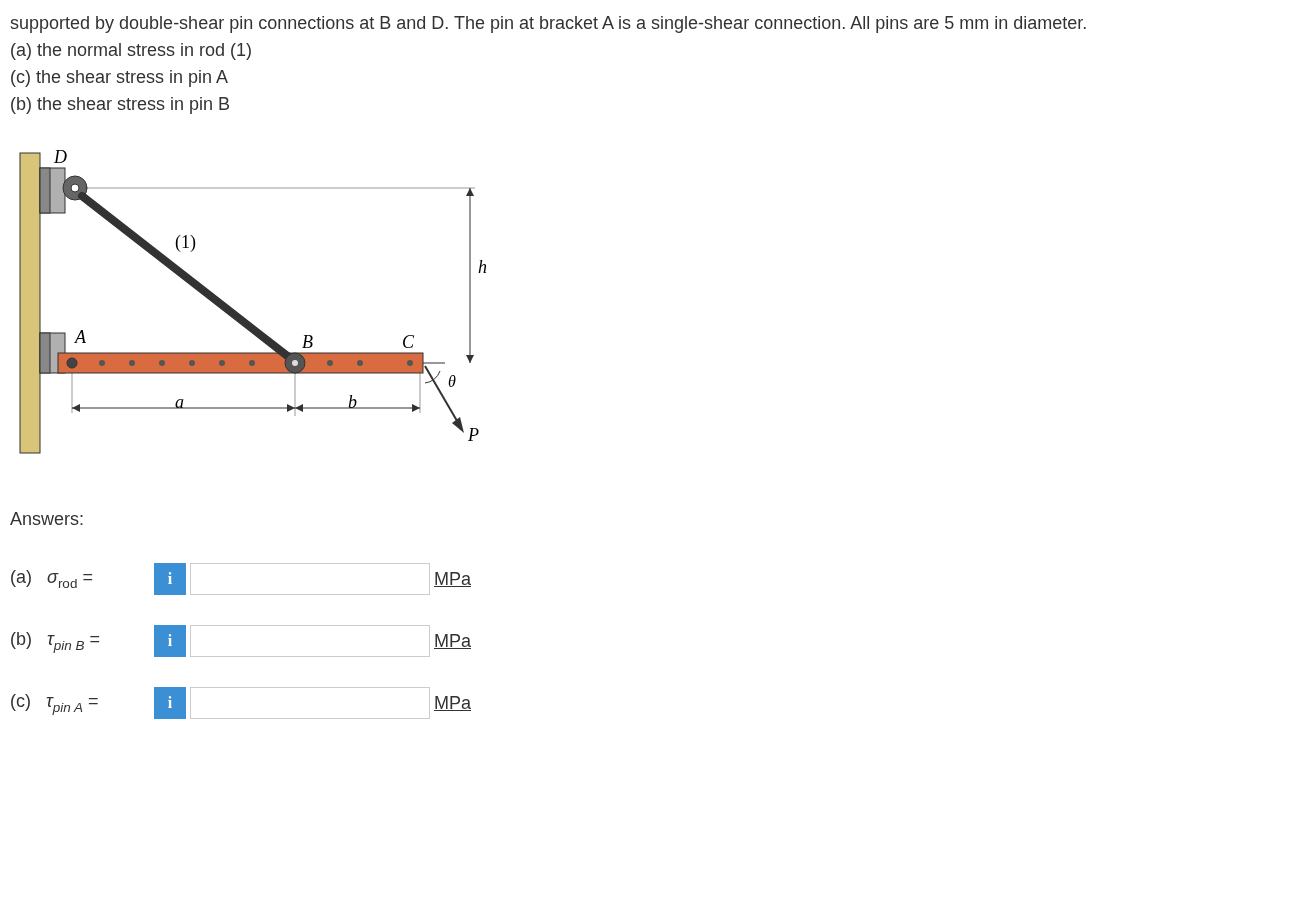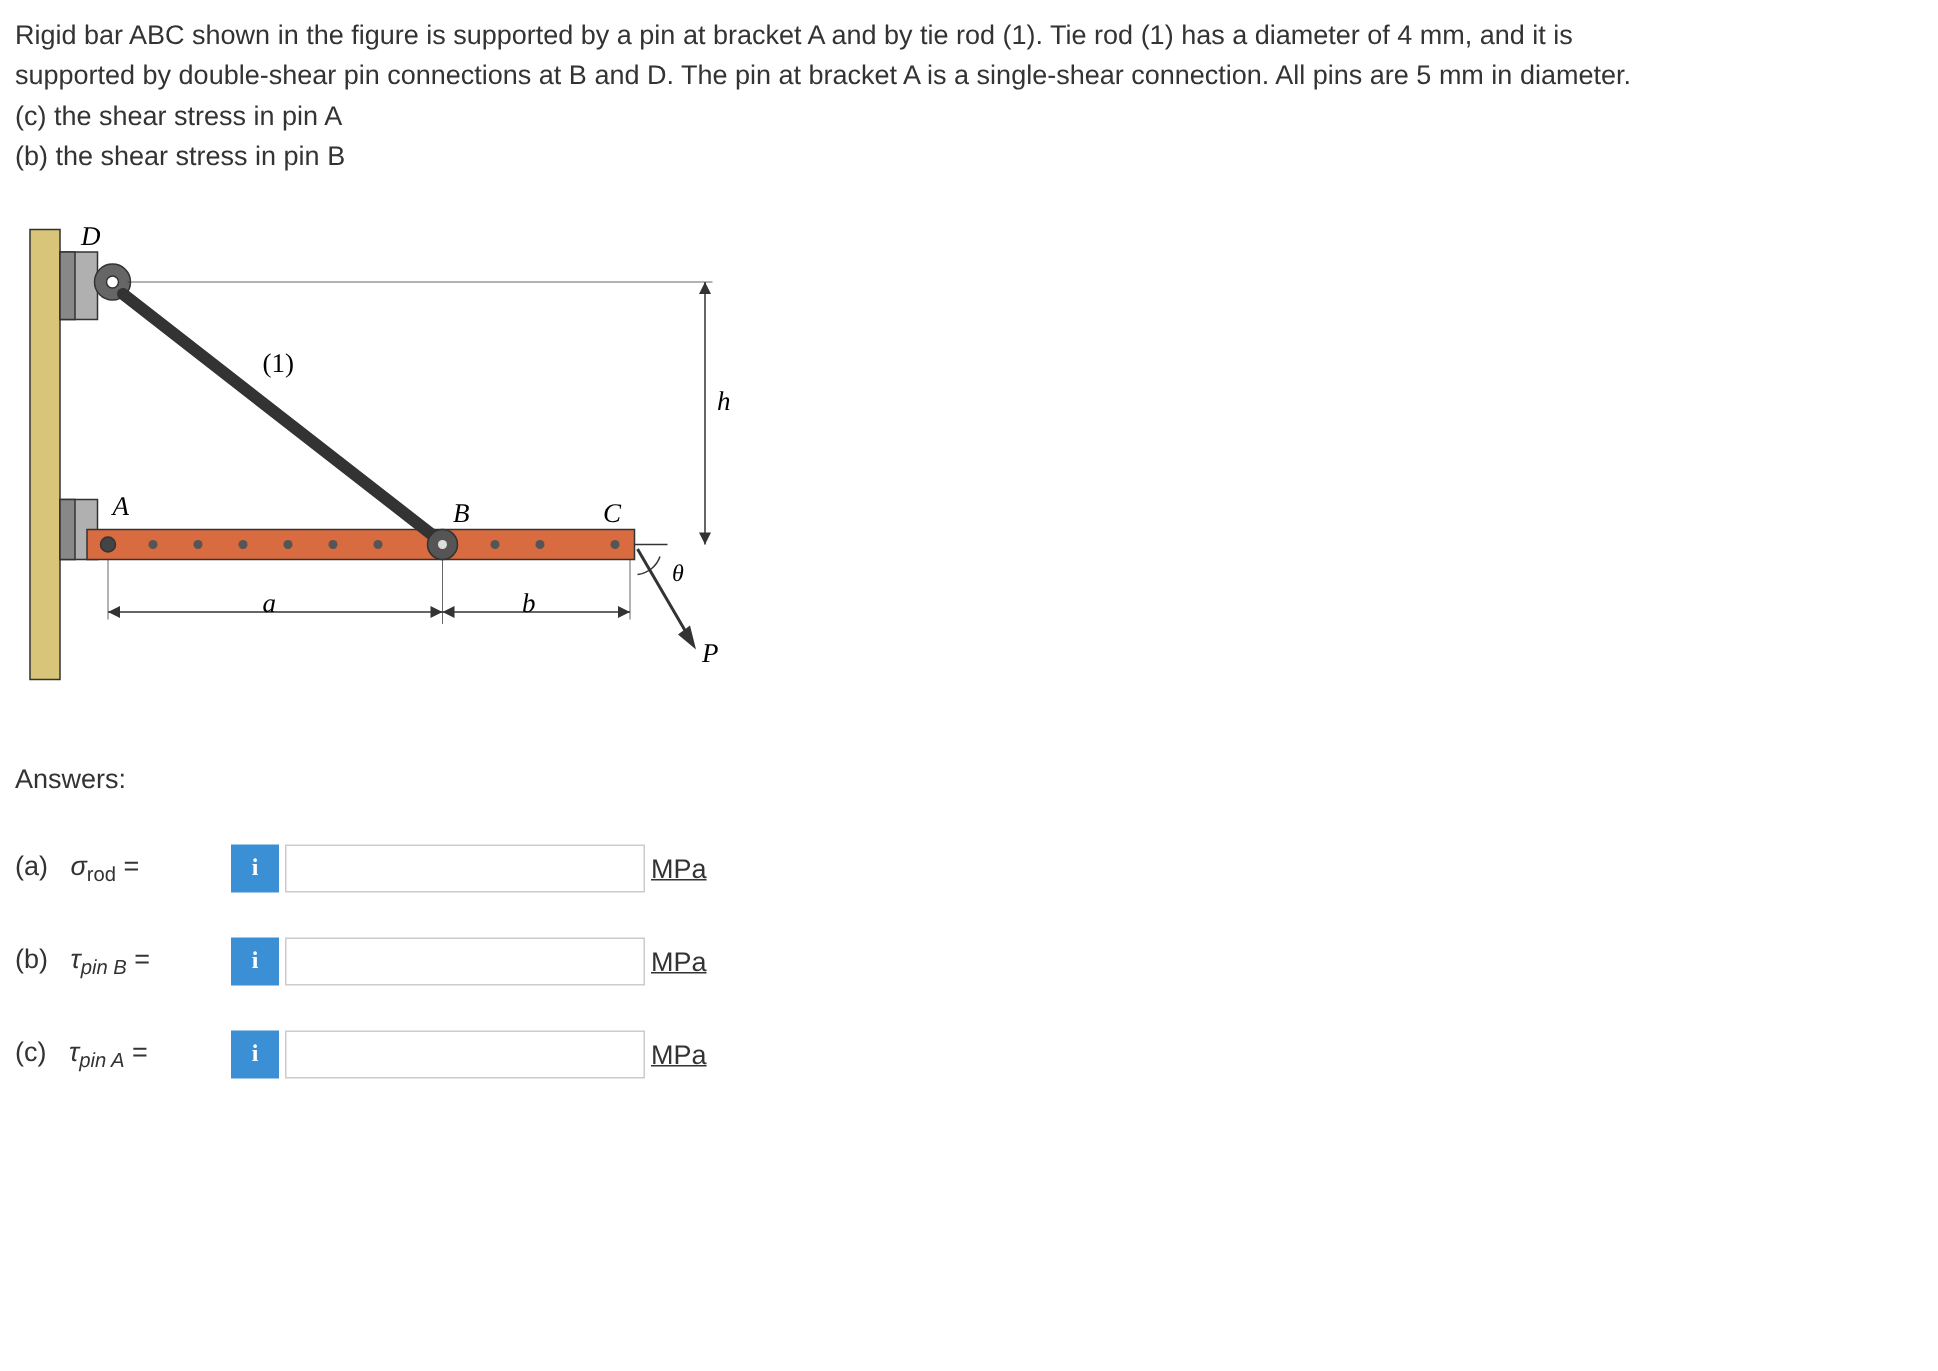--- a/index.html
+++ b/index.html
@@ -65,7 +65,6 @@
 <body>
 
 <div class="problem-text">
-  <p><span>Rigid bar ABC shown in the figure is supported by a pin at bracket A and by tie rod (1). Tie rod (1) has a diameter of 4 mm, and it is</span></p>
   <p><span>supported by double-shear pin connections at B and D. The pin at bracket A is a single-shear connection. All pins are 5 mm in diameter.</span></p>
   <p><span>(c) the shear stress in pin A</span></p>
   <p><span>(b) the shear stress in pin B</span></p>

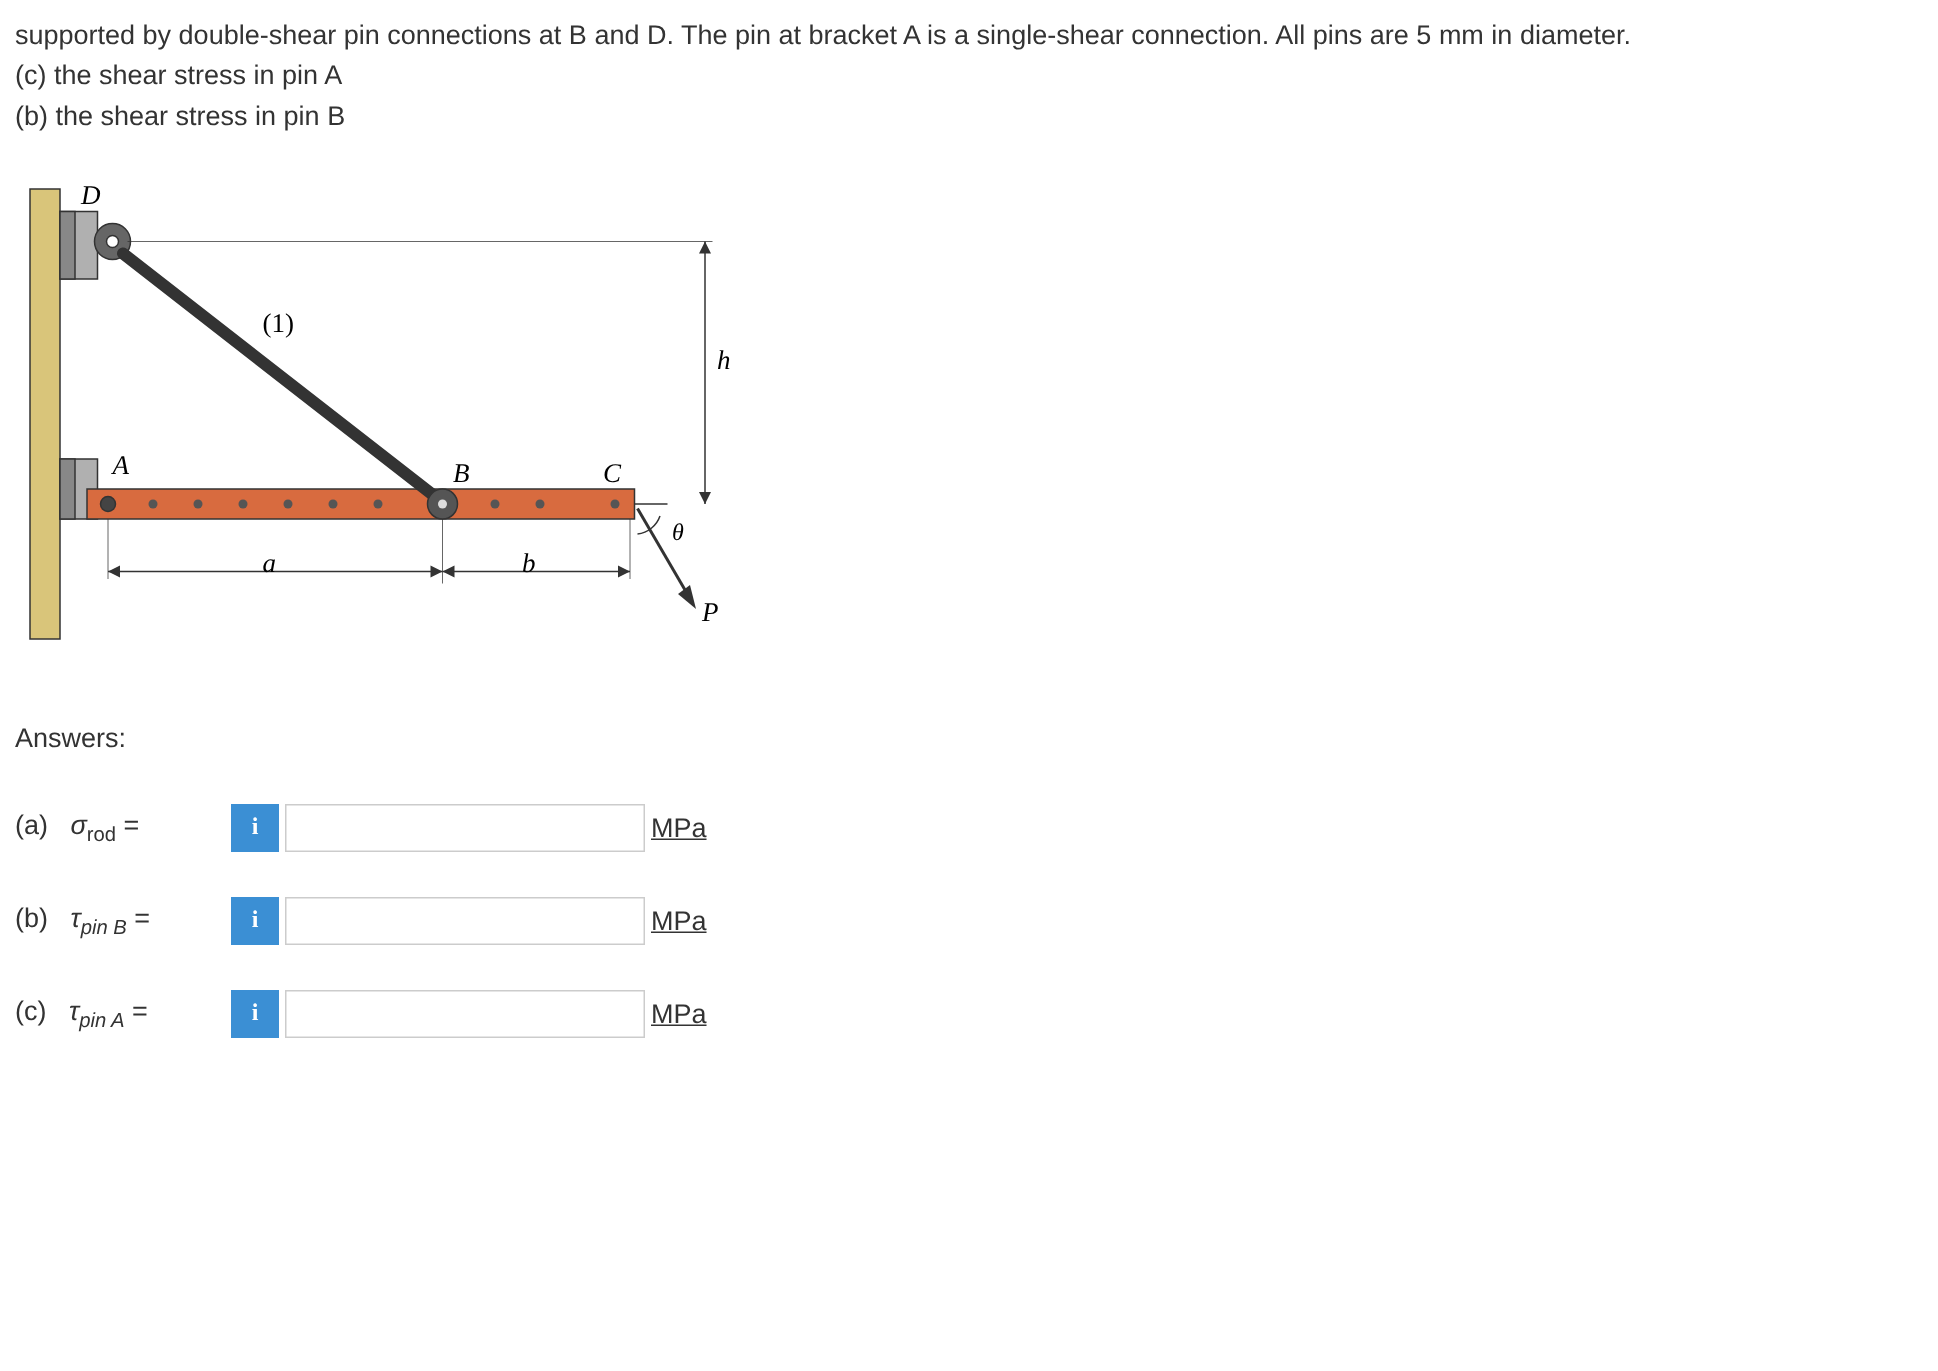--- a/index.html
+++ b/index.html
@@ -66,6 +66,7 @@
 
 <div class="problem-text">
   <p><span>supported by double-shear pin connections at B and D. The pin at bracket A is a single-shear connection. All pins are 5 mm in diameter.</span></p>
+  <p><span>(a) the normal stress in rod (1)</span></p>
   <p><span>(c) the shear stress in pin A</span></p>
   <p><span>(b) the shear stress in pin B</span></p>
 </div>

